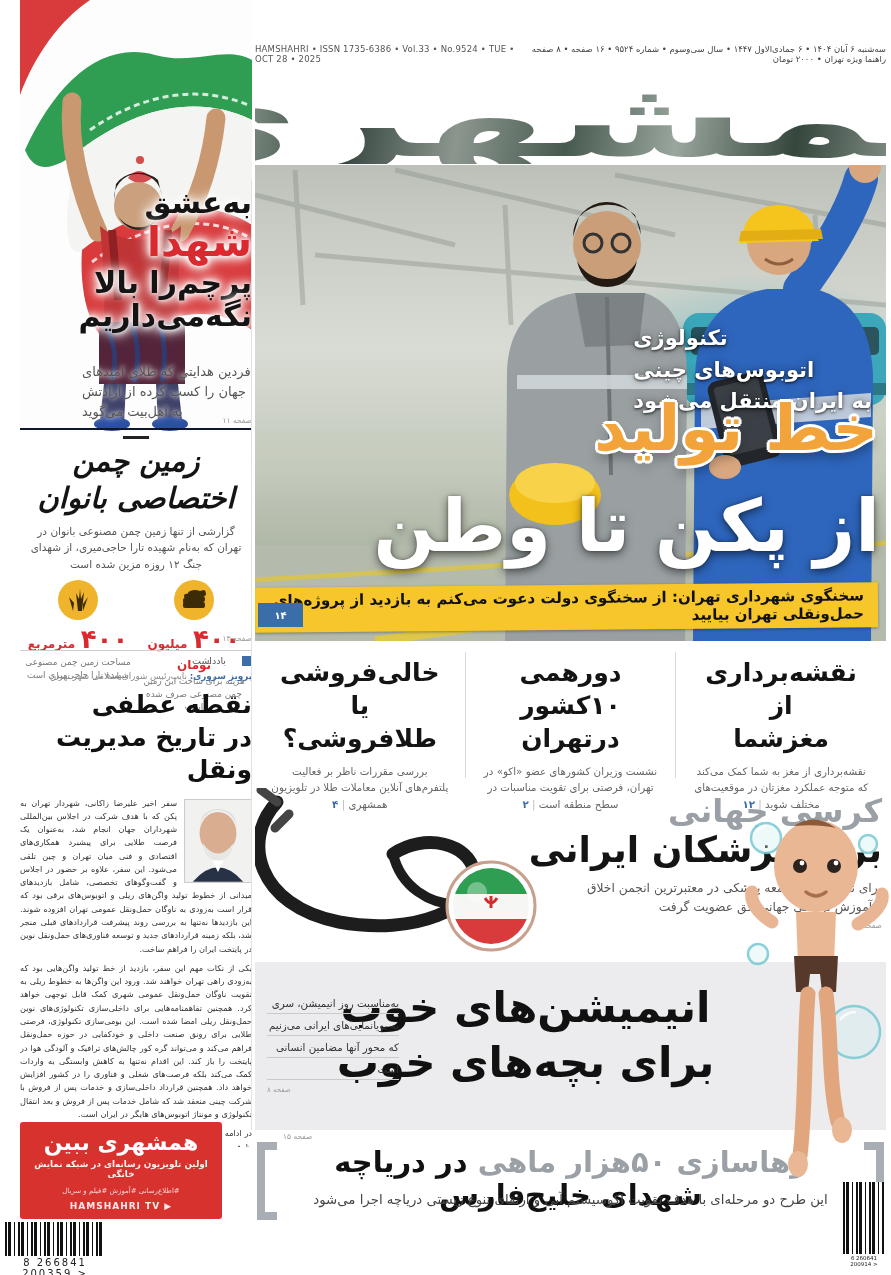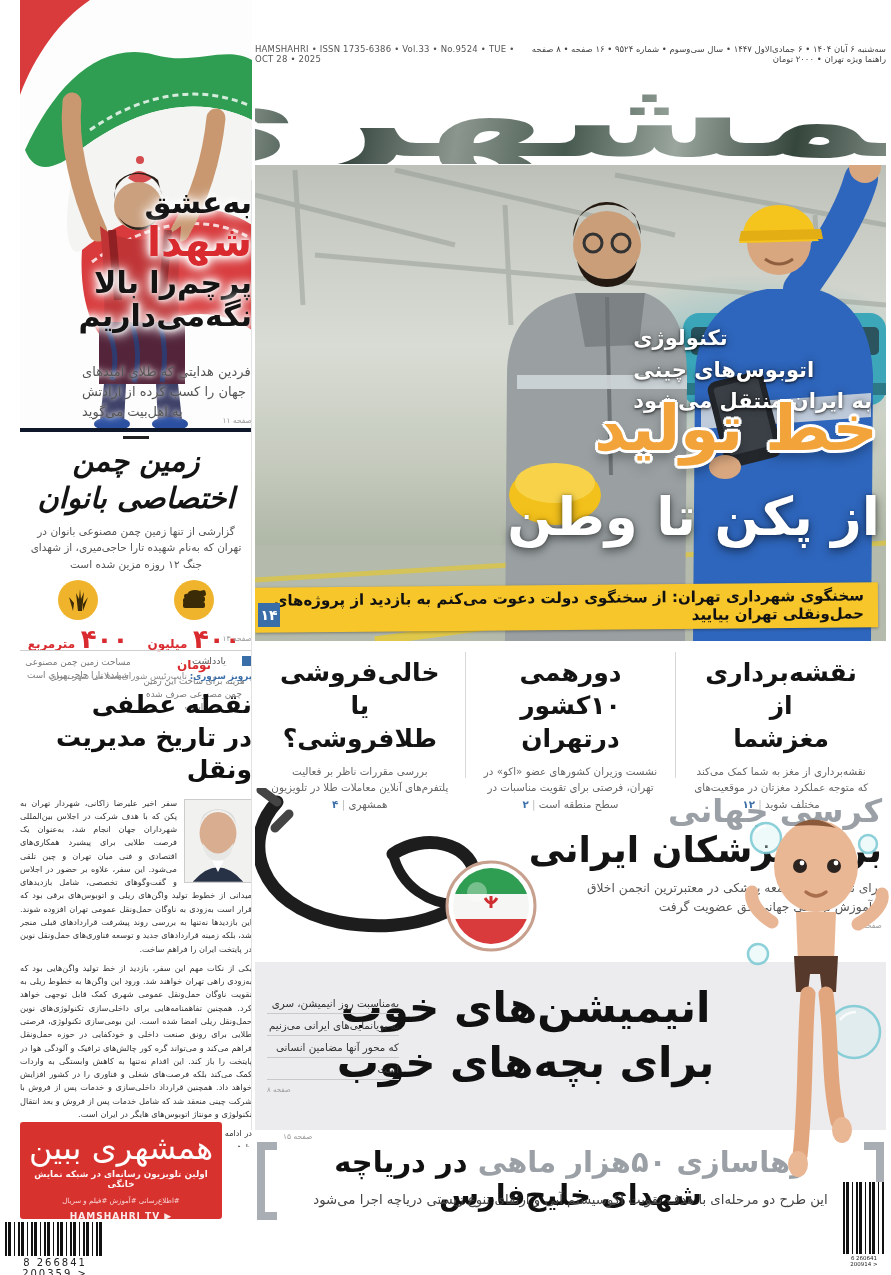--- a/index.html
+++ b/index.html
@@ -18,7 +18,7 @@
   .wh-black{font-size:30px;font-weight:700;color:#141414;}
   .wh-red{font-size:41px;font-weight:700;color:#d92b2f;}
   .wrestler-dek{position:absolute;right:0;top:362px;width:170px;font-size:13px;color:#555;text-align:left;direction:rtl;line-height:1.55;text-shadow:0 0 4px #fff,0 0 8px #fff;}
-  .wrestler-page{position:absolute;right:0;top:416px;width:232px;font-size:7.5px;color:#999;text-align:right;direction:rtl;border-bottom:4px solid #0f172a;padding-bottom:3px;}
+  .wrestler-page{position:absolute;right:0;top:416px;width:232px;font-size:7.5px;color:#999;text-align:right;direction:rtl;border-bottom:2px solid #0f172a;padding-bottom:3px;}
   .turf{position:absolute;left:0;top:436px;width:232px;text-align:center;direction:rtl;}
   .turf-dash{width:26px;height:3px;background:#222;margin:0 auto 4px auto;}
   .turf-title{font-size:29px;font-weight:700;color:#141414;line-height:1.28;font-style:italic;}

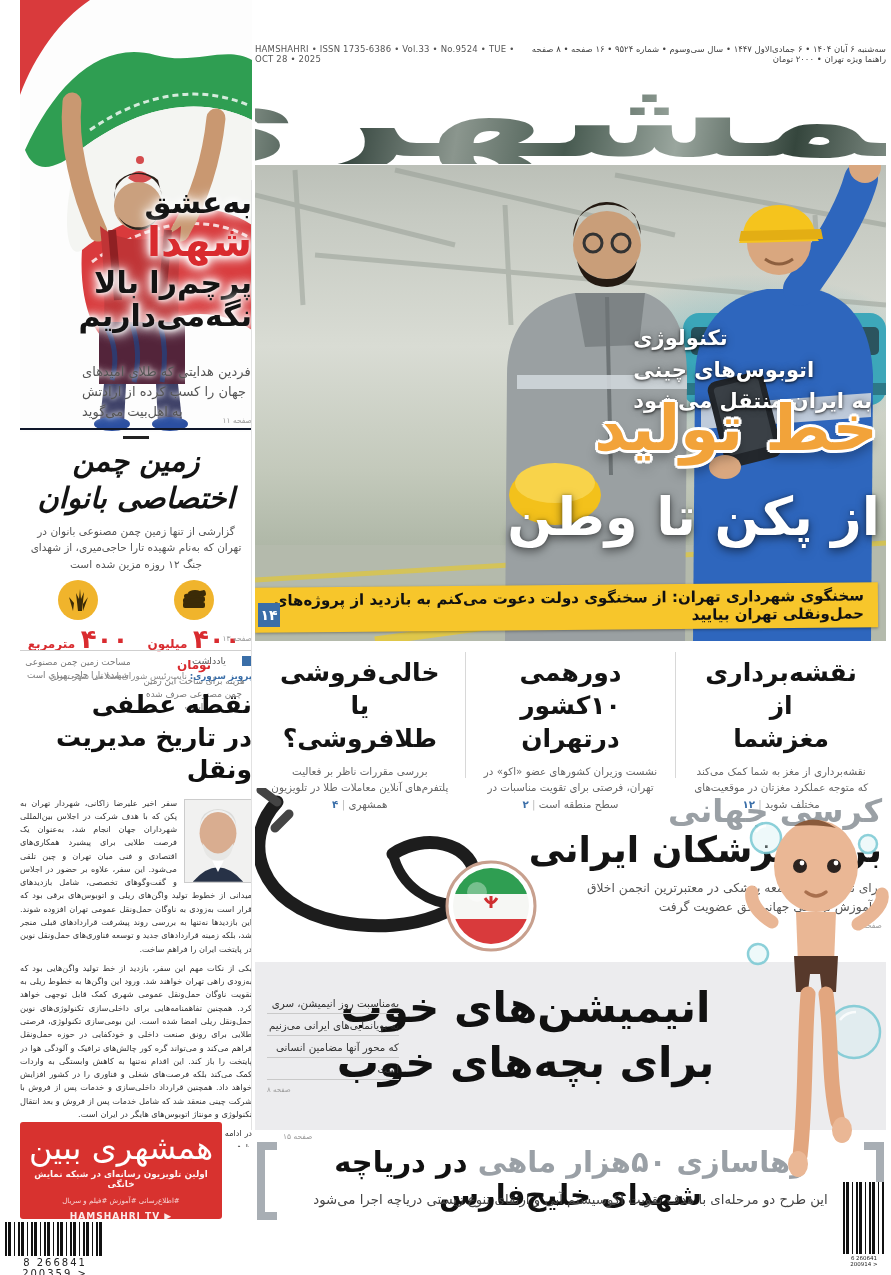--- a/index.html
+++ b/index.html
@@ -67,7 +67,7 @@
   .kicker{position:absolute;right:14px;top:248px;text-align:left;direction:rtl;color:#fff;font-weight:700;font-size:21px;line-height:1.5;text-shadow:0 1px 3px rgba(0,0,0,.85),0 0 10px rgba(0,0,0,.4);}
   .headline-orange{position:absolute;right:8px;top:322px;direction:rtl;font-size:63px;font-weight:700;color:#f2a33a;line-height:1;
     text-shadow:3px 0 0 #fff,-3px 0 0 #fff,0 3px 0 #fff,0 -3px 0 #fff,2px 2px 0 #fff,-2px -2px 0 #fff,2px -2px 0 #fff,-2px 2px 0 #fff,0 7px 12px rgba(0,0,0,.35);}
-  .headline-white{position:absolute;right:6px;top:415px;direction:rtl;font-size:53px;font-weight:700;color:#fff;line-height:1;
+  .headline-white{position:absolute;right:6px;top:415px;direction:rtl;font-size:72px;font-weight:700;color:#fff;line-height:1;
     text-shadow:0 3px 10px rgba(0,0,0,.55),0 0 3px rgba(0,0,0,.35);}
   .photo-strip{position:absolute;right:8px;bottom:11px;background:#f7c62b;color:#111;font-size:15px;font-weight:700;direction:rtl;padding:4px 14px 5px 14px;transform:rotate(-.5deg);box-shadow:0 1px 3px rgba(0,0,0,.35);}
   .page-box-blue{position:absolute;left:3px;bottom:14px;width:22px;height:24px;background:#3a6ea8;color:#fff;font-size:14px;font-weight:700;display:flex;align-items:center;justify-content:center;text-align:center;}

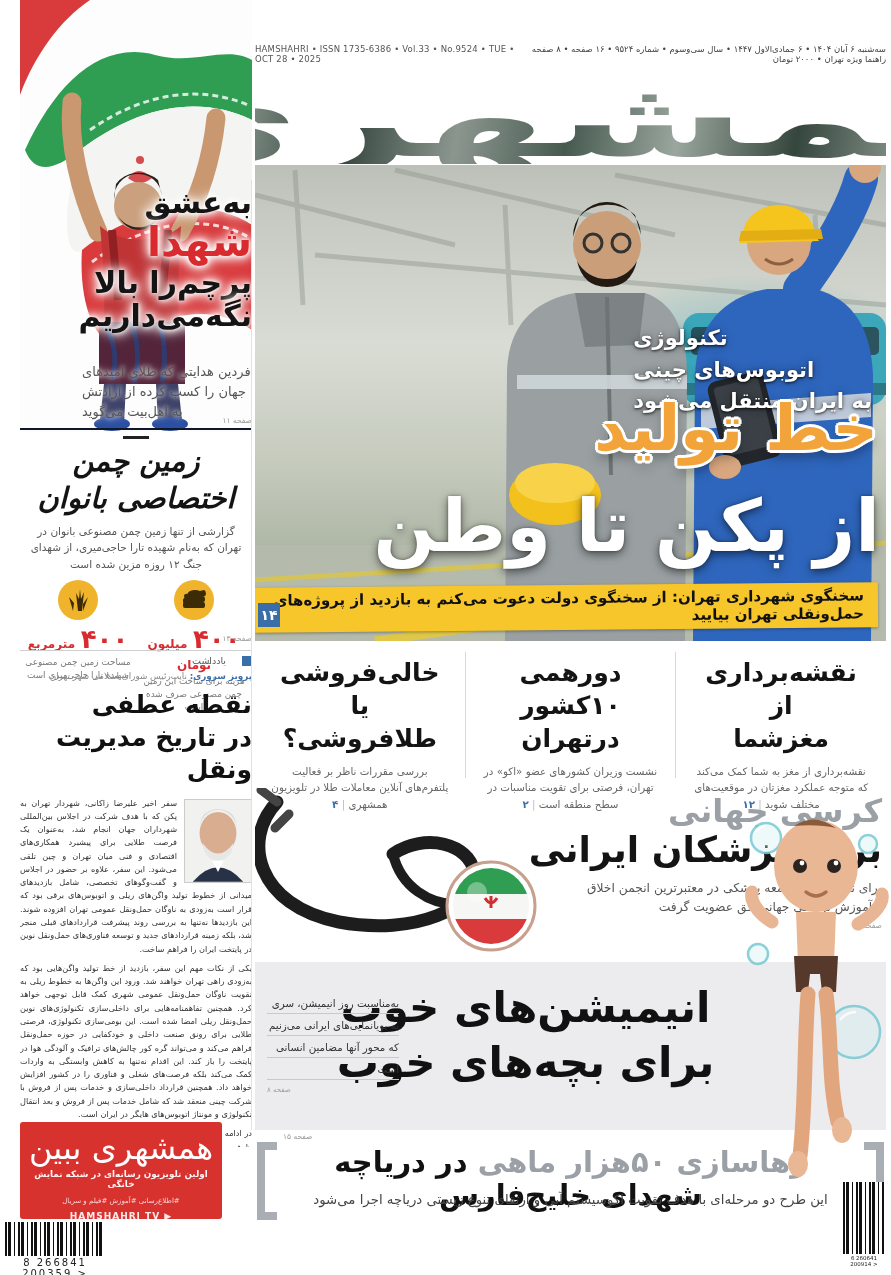--- a/index.html
+++ b/index.html
@@ -70,7 +70,7 @@
   .headline-white{position:absolute;right:6px;top:415px;direction:rtl;font-size:72px;font-weight:700;color:#fff;line-height:1;
     text-shadow:0 3px 10px rgba(0,0,0,.55),0 0 3px rgba(0,0,0,.35);}
   .photo-strip{position:absolute;right:8px;bottom:11px;background:#f7c62b;color:#111;font-size:15px;font-weight:700;direction:rtl;padding:4px 14px 5px 14px;transform:rotate(-.5deg);box-shadow:0 1px 3px rgba(0,0,0,.35);}
-  .page-box-blue{position:absolute;left:3px;bottom:14px;width:22px;height:24px;background:#3a6ea8;color:#fff;font-size:14px;font-weight:700;display:flex;align-items:center;justify-content:center;text-align:center;}
+  .page-box-blue{position:absolute;left:3px;bottom:14px;width:45px;height:24px;background:#3a6ea8;color:#fff;font-size:10px;font-weight:700;display:flex;align-items:center;justify-content:center;text-align:center;}
   
   .headline-row{position:absolute;left:255px;top:652px;width:631px;height:126px;display:flex;direction:rtl;}
   .hbox{flex:1;padding:4px 14px;text-align:center;direction:rtl;}

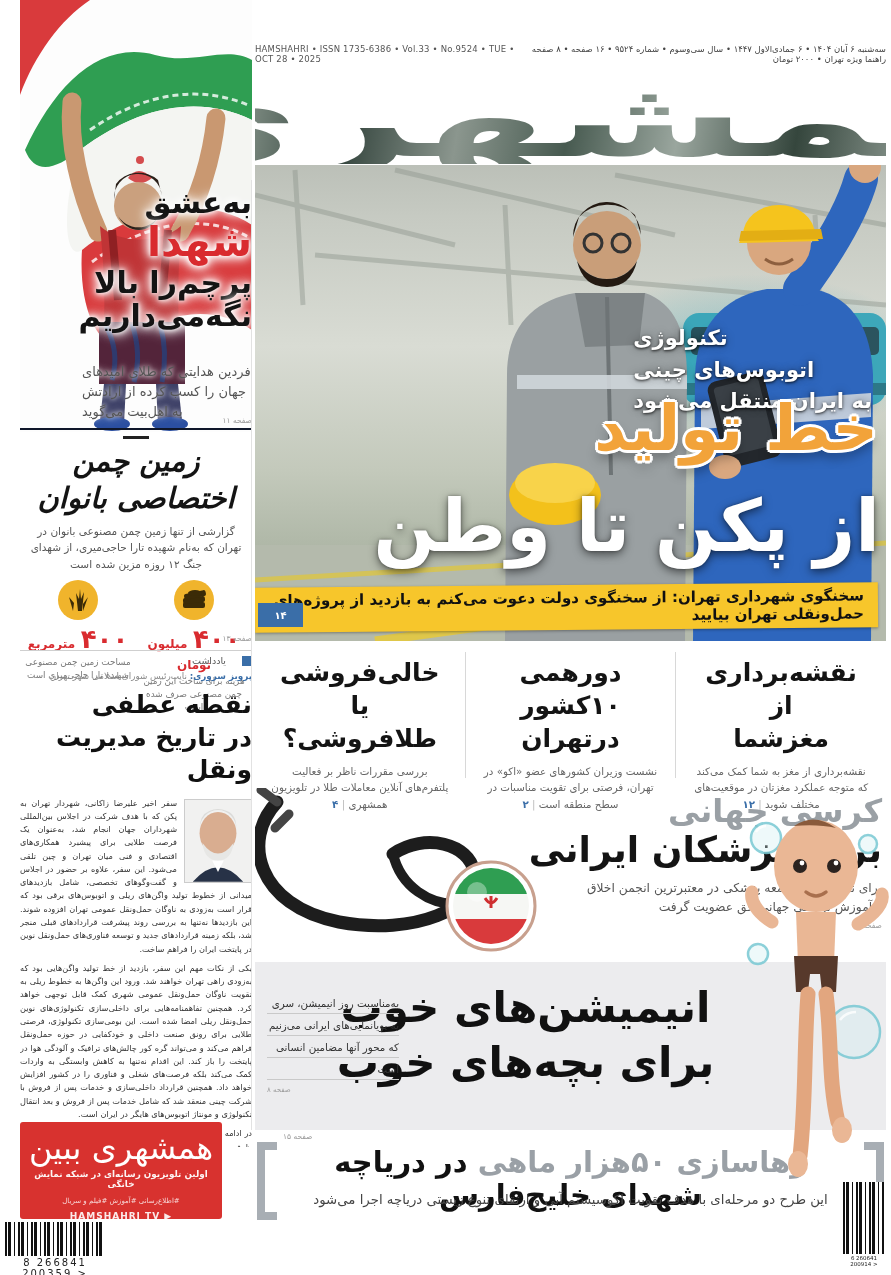--- a/index.html
+++ b/index.html
@@ -44,7 +44,7 @@
   .note-body p{margin:0 0 6px 0;}
   .portrait{float:right;width:68px;height:84px;border:1px solid #ccc;background:#f3f3f3;margin:2px 0 4px 7px;}
   .promo{position:absolute;left:20px;top:1122px;width:202px;height:97px;background:#d8322f;border-radius:3px;color:#fff;text-align:center;direction:rtl;padding-top:10px;}
-  .promo-title{font-size:32px;font-weight:400;line-height:1;}
+  .promo-title{font-size:22px;font-weight:700;line-height:1;}
   .promo-sub{margin-top:5px;font-size:8.8px;font-weight:700;opacity:.95;}
   .promo-tags{margin-top:8px;font-size:7px;opacity:.8;}
   .promo-logo{margin-top:6px;font-size:9px;font-weight:700;letter-spacing:1px;opacity:.9;direction:ltr;}

